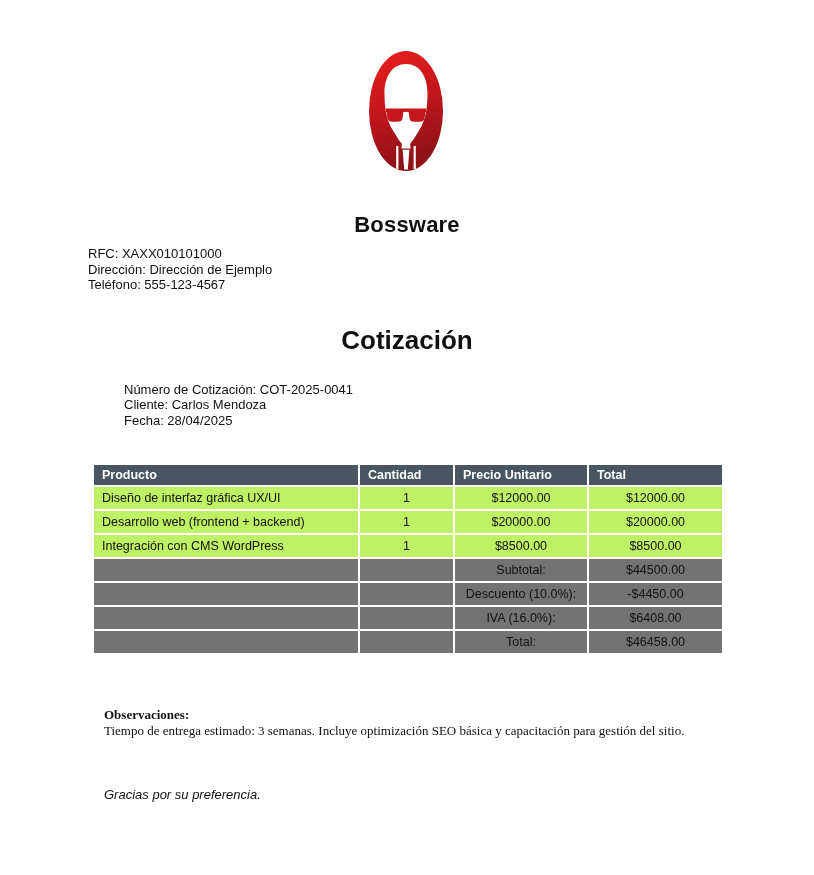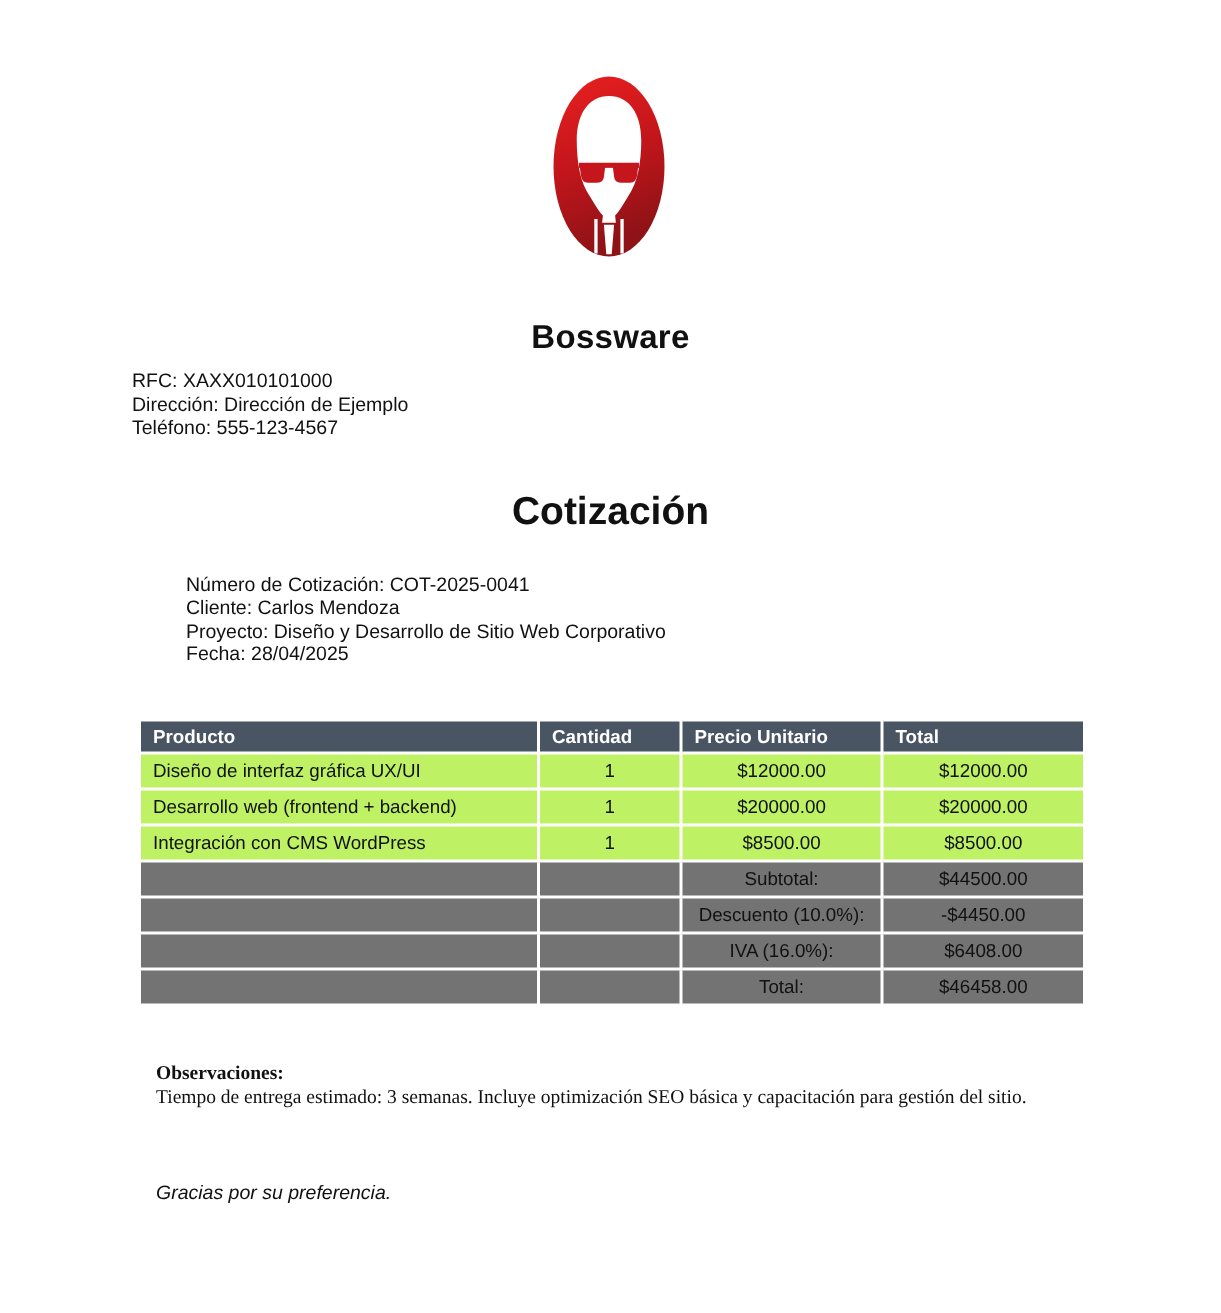--- a/index.html
+++ b/index.html
@@ -112,7 +112,6 @@
   <div class="quote-info">
     <div>Número de Cotización: COT-2025-0041</div>
     <div>Cliente: Carlos Mendoza</div>
-    <div>Proyecto: Diseño y Desarrollo de Sitio Web Corporativo</div>
     <div>Fecha: 28/04/2025</div>
   </div>
 

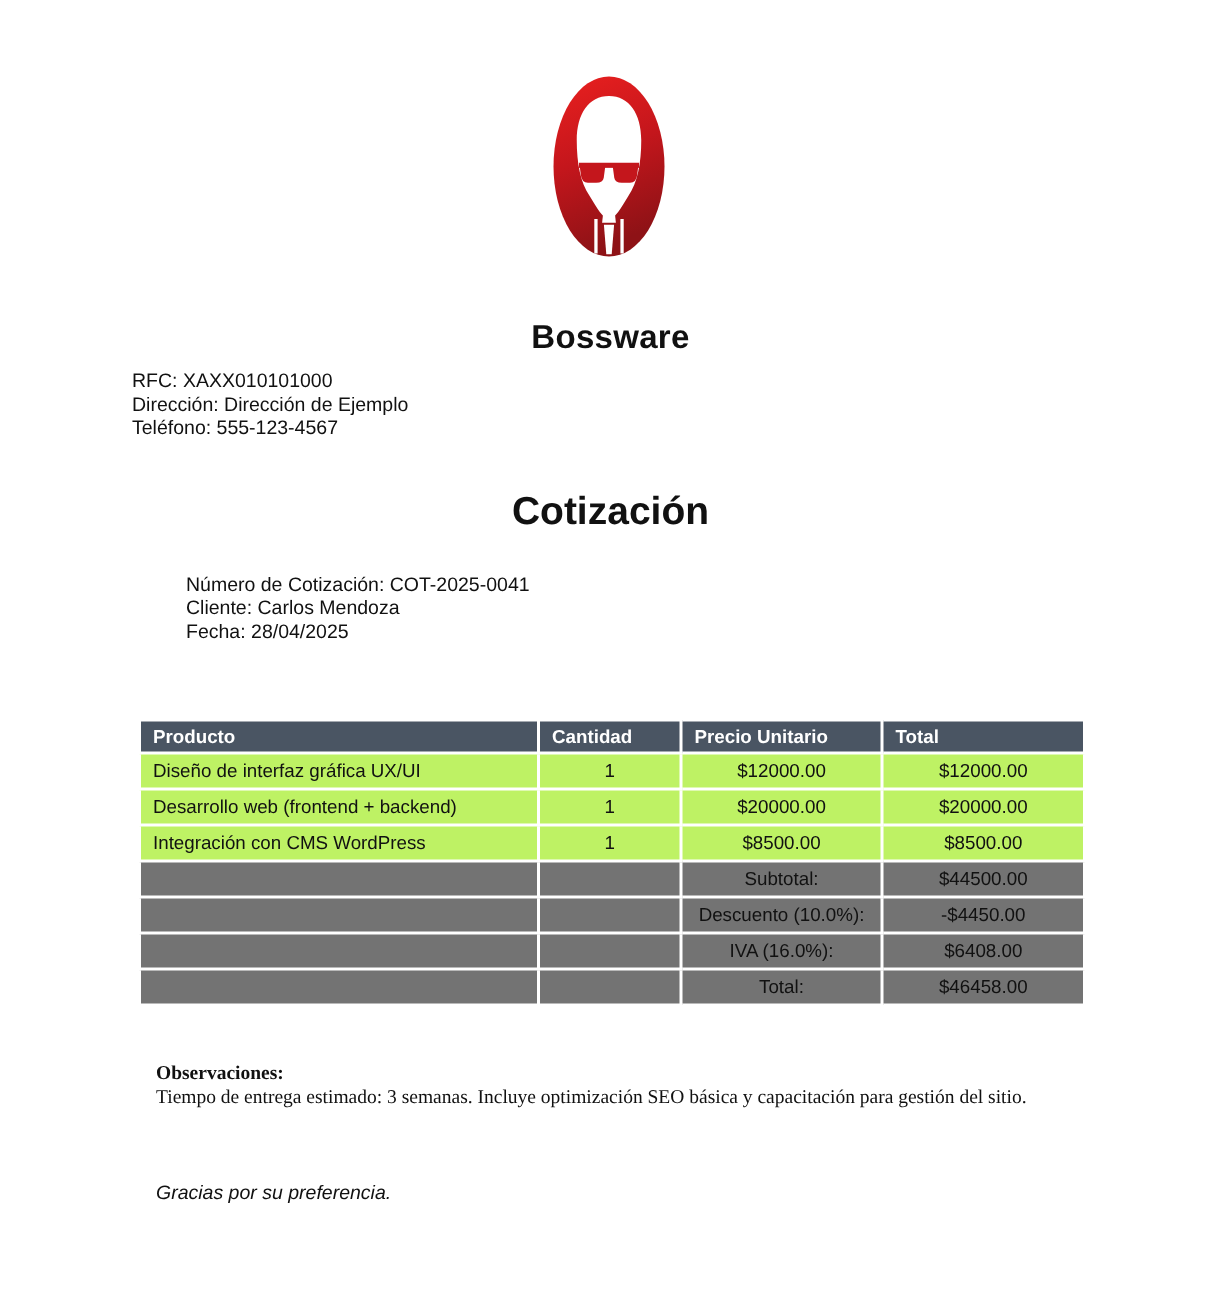--- a/index.html
+++ b/index.html
@@ -41,7 +41,6 @@
     border-collapse:collapse;
     table-layout:fixed;
     font-size:12.5px;
-    margin-top:16px;
   }
   table.quote th {
     background:#4a5563;

